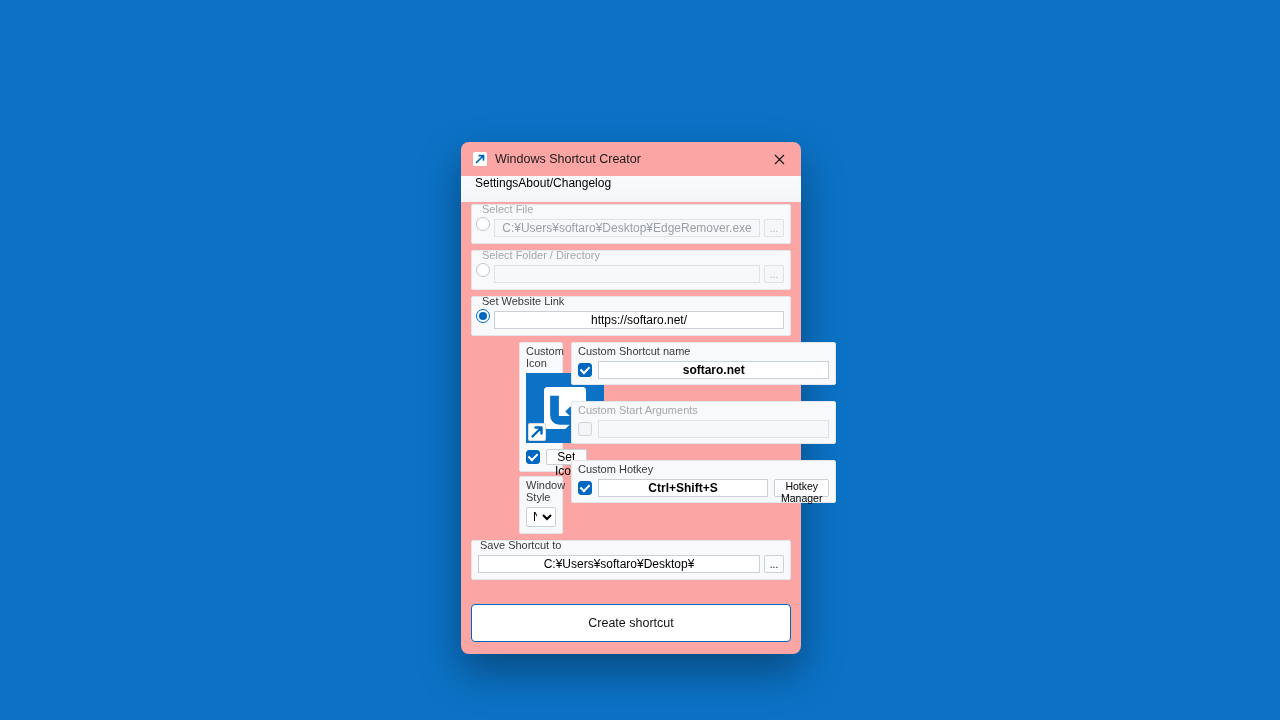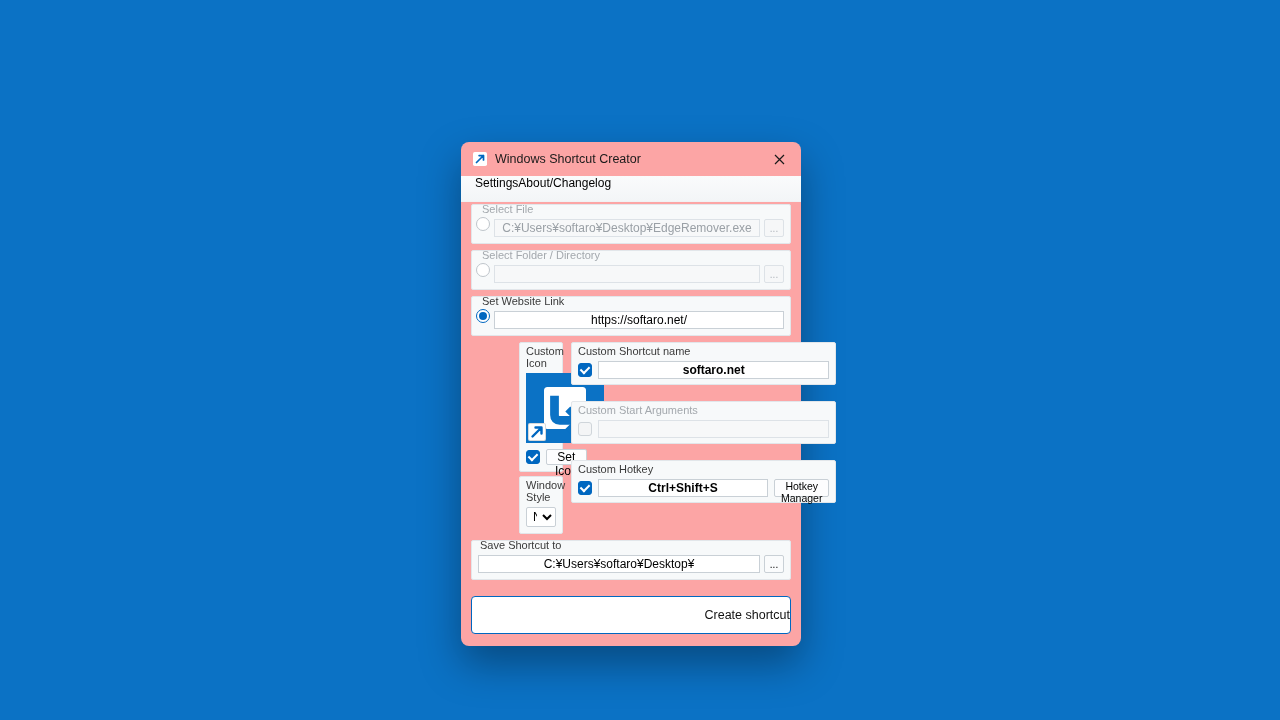--- a/index.html
+++ b/index.html
@@ -147,12 +147,12 @@
   }
   .create-btn {
     display:block; width: calc(100% - 20px);
-    margin: 16px 10px 0 10px;
+    margin: 24px 10px 0 10px;
     height: 38px;
     border: 1.5px solid #0067c0;
     border-radius: 4px;
     background:#fff;
-    font: inherit; font-size: 12.5px; color:#111;text-align:right;
+    font: inherit; font-size: 12.5px; color:#111;
   }
   .right-col { flex:1; display:flex; flex-direction:column; gap:16px; }
   .right-col .pane { padding: 2px 6px 5px 6px; }

